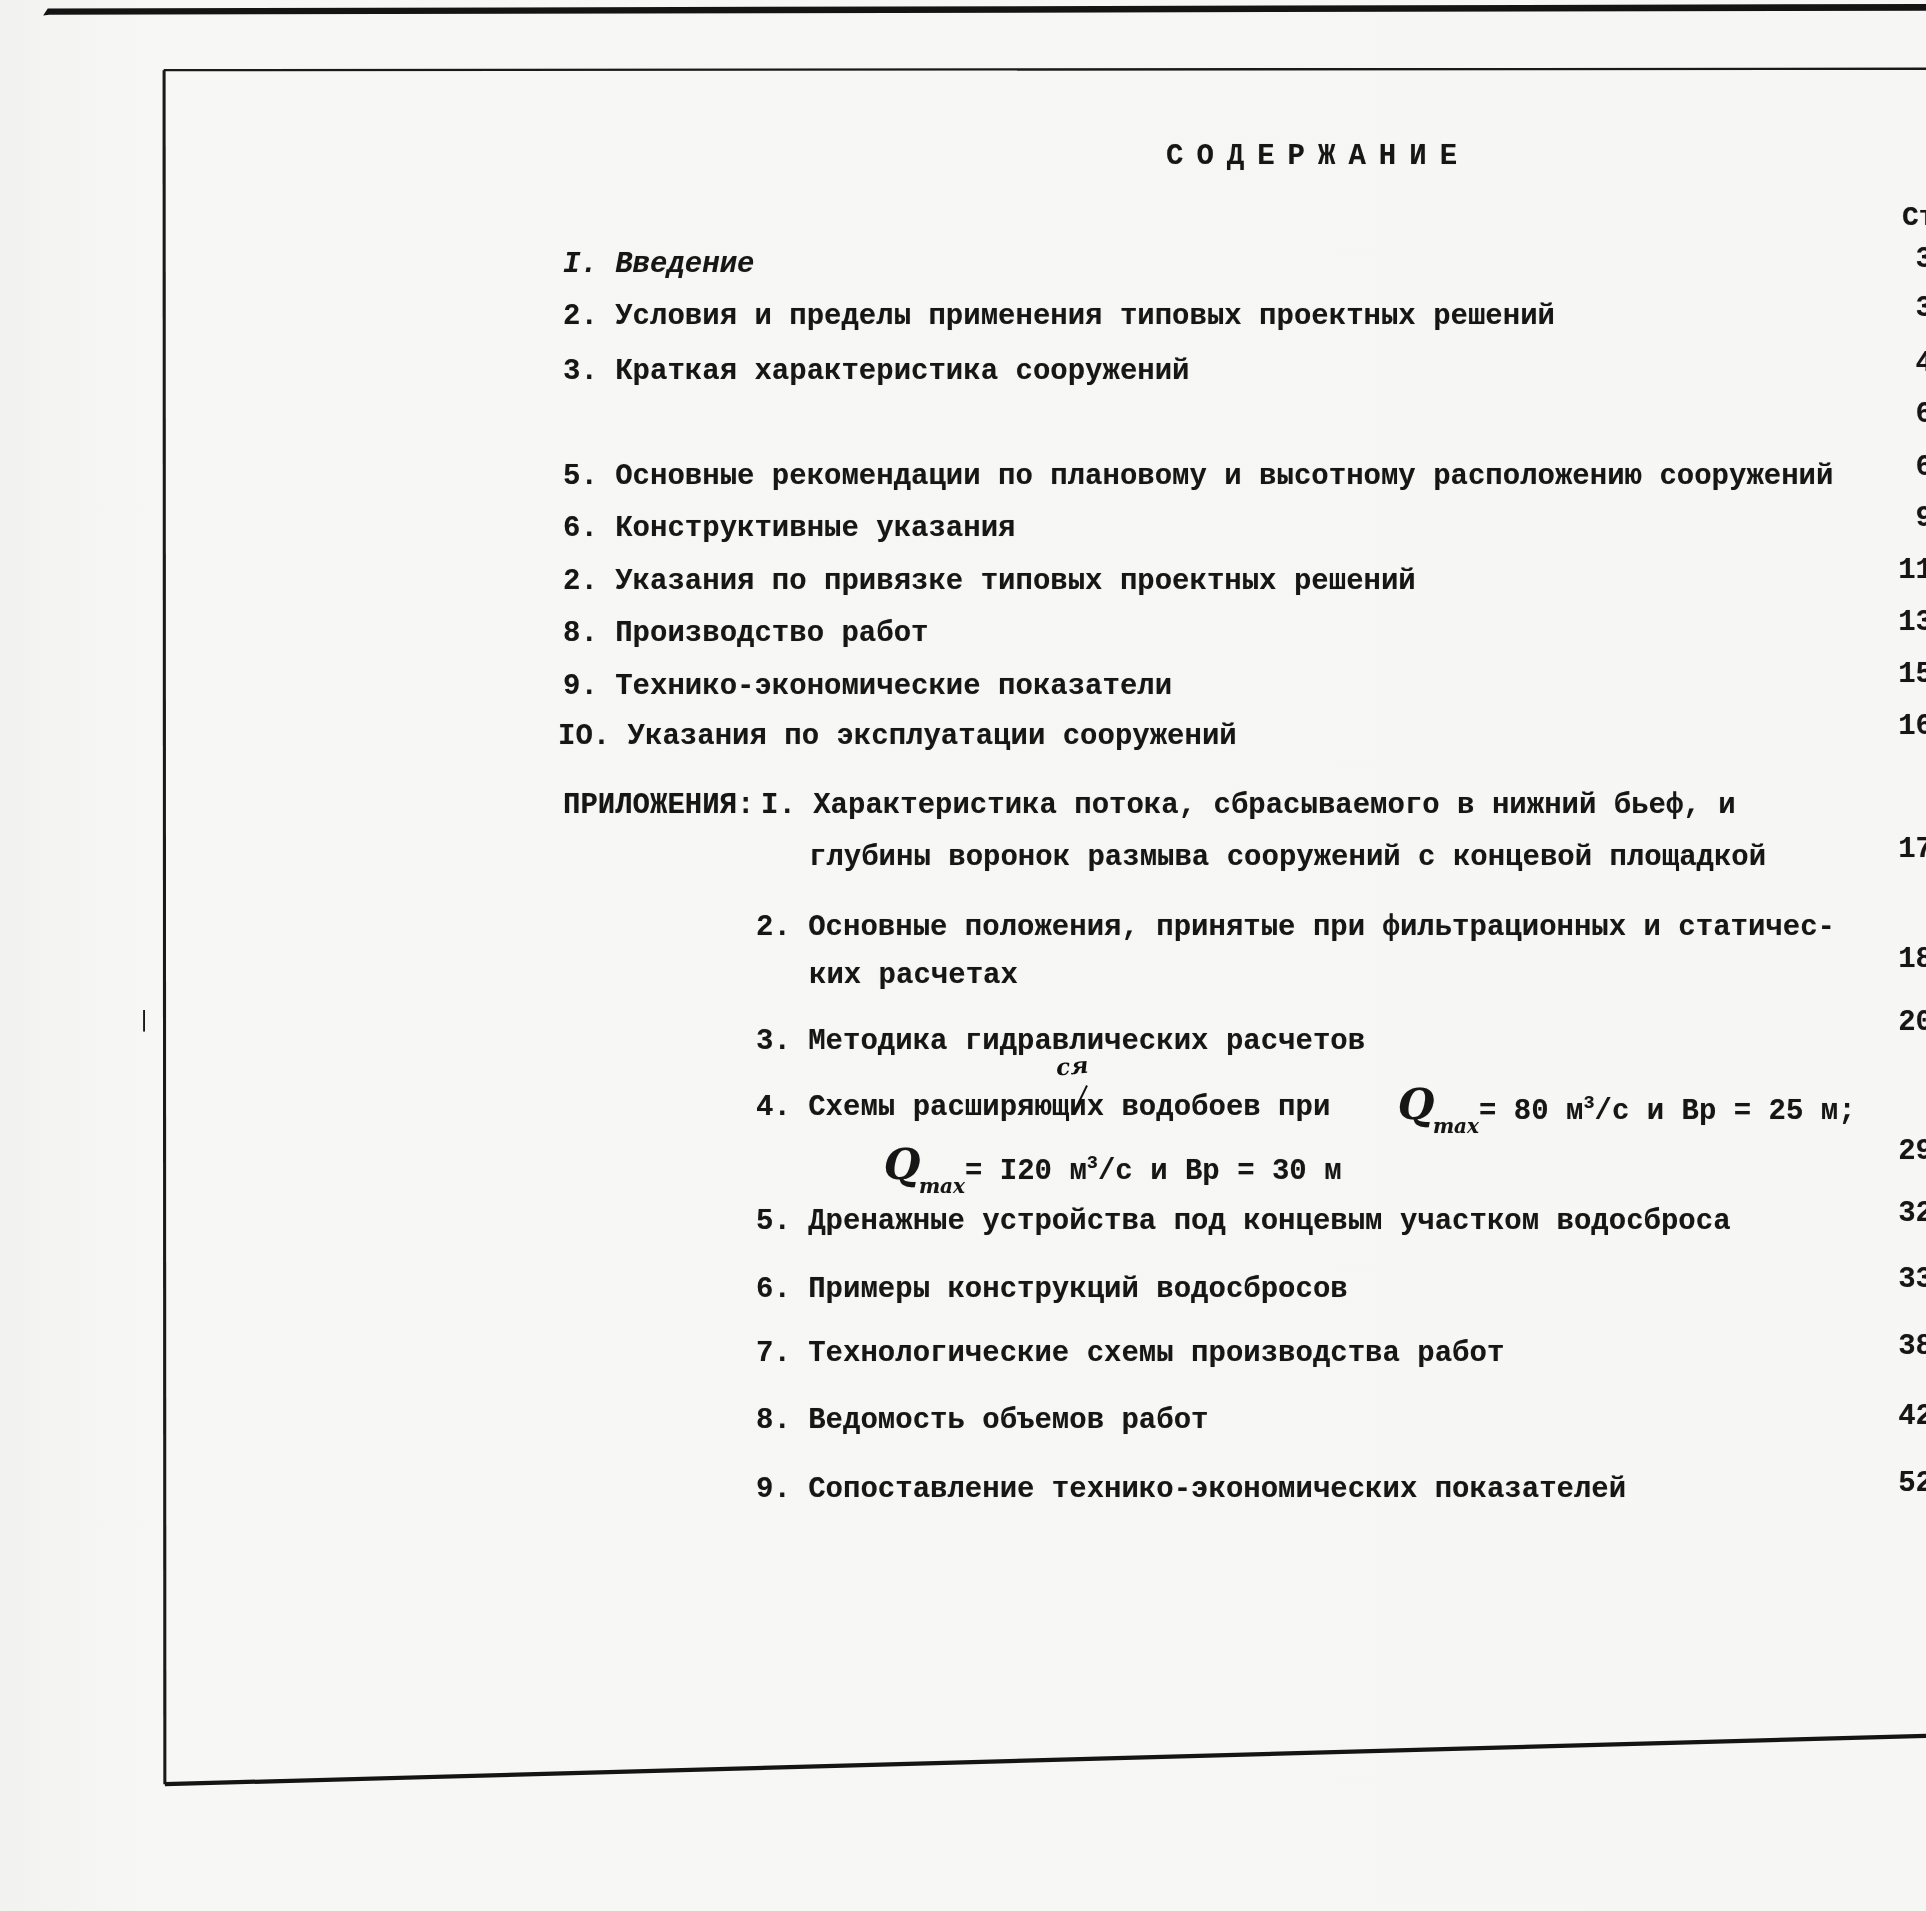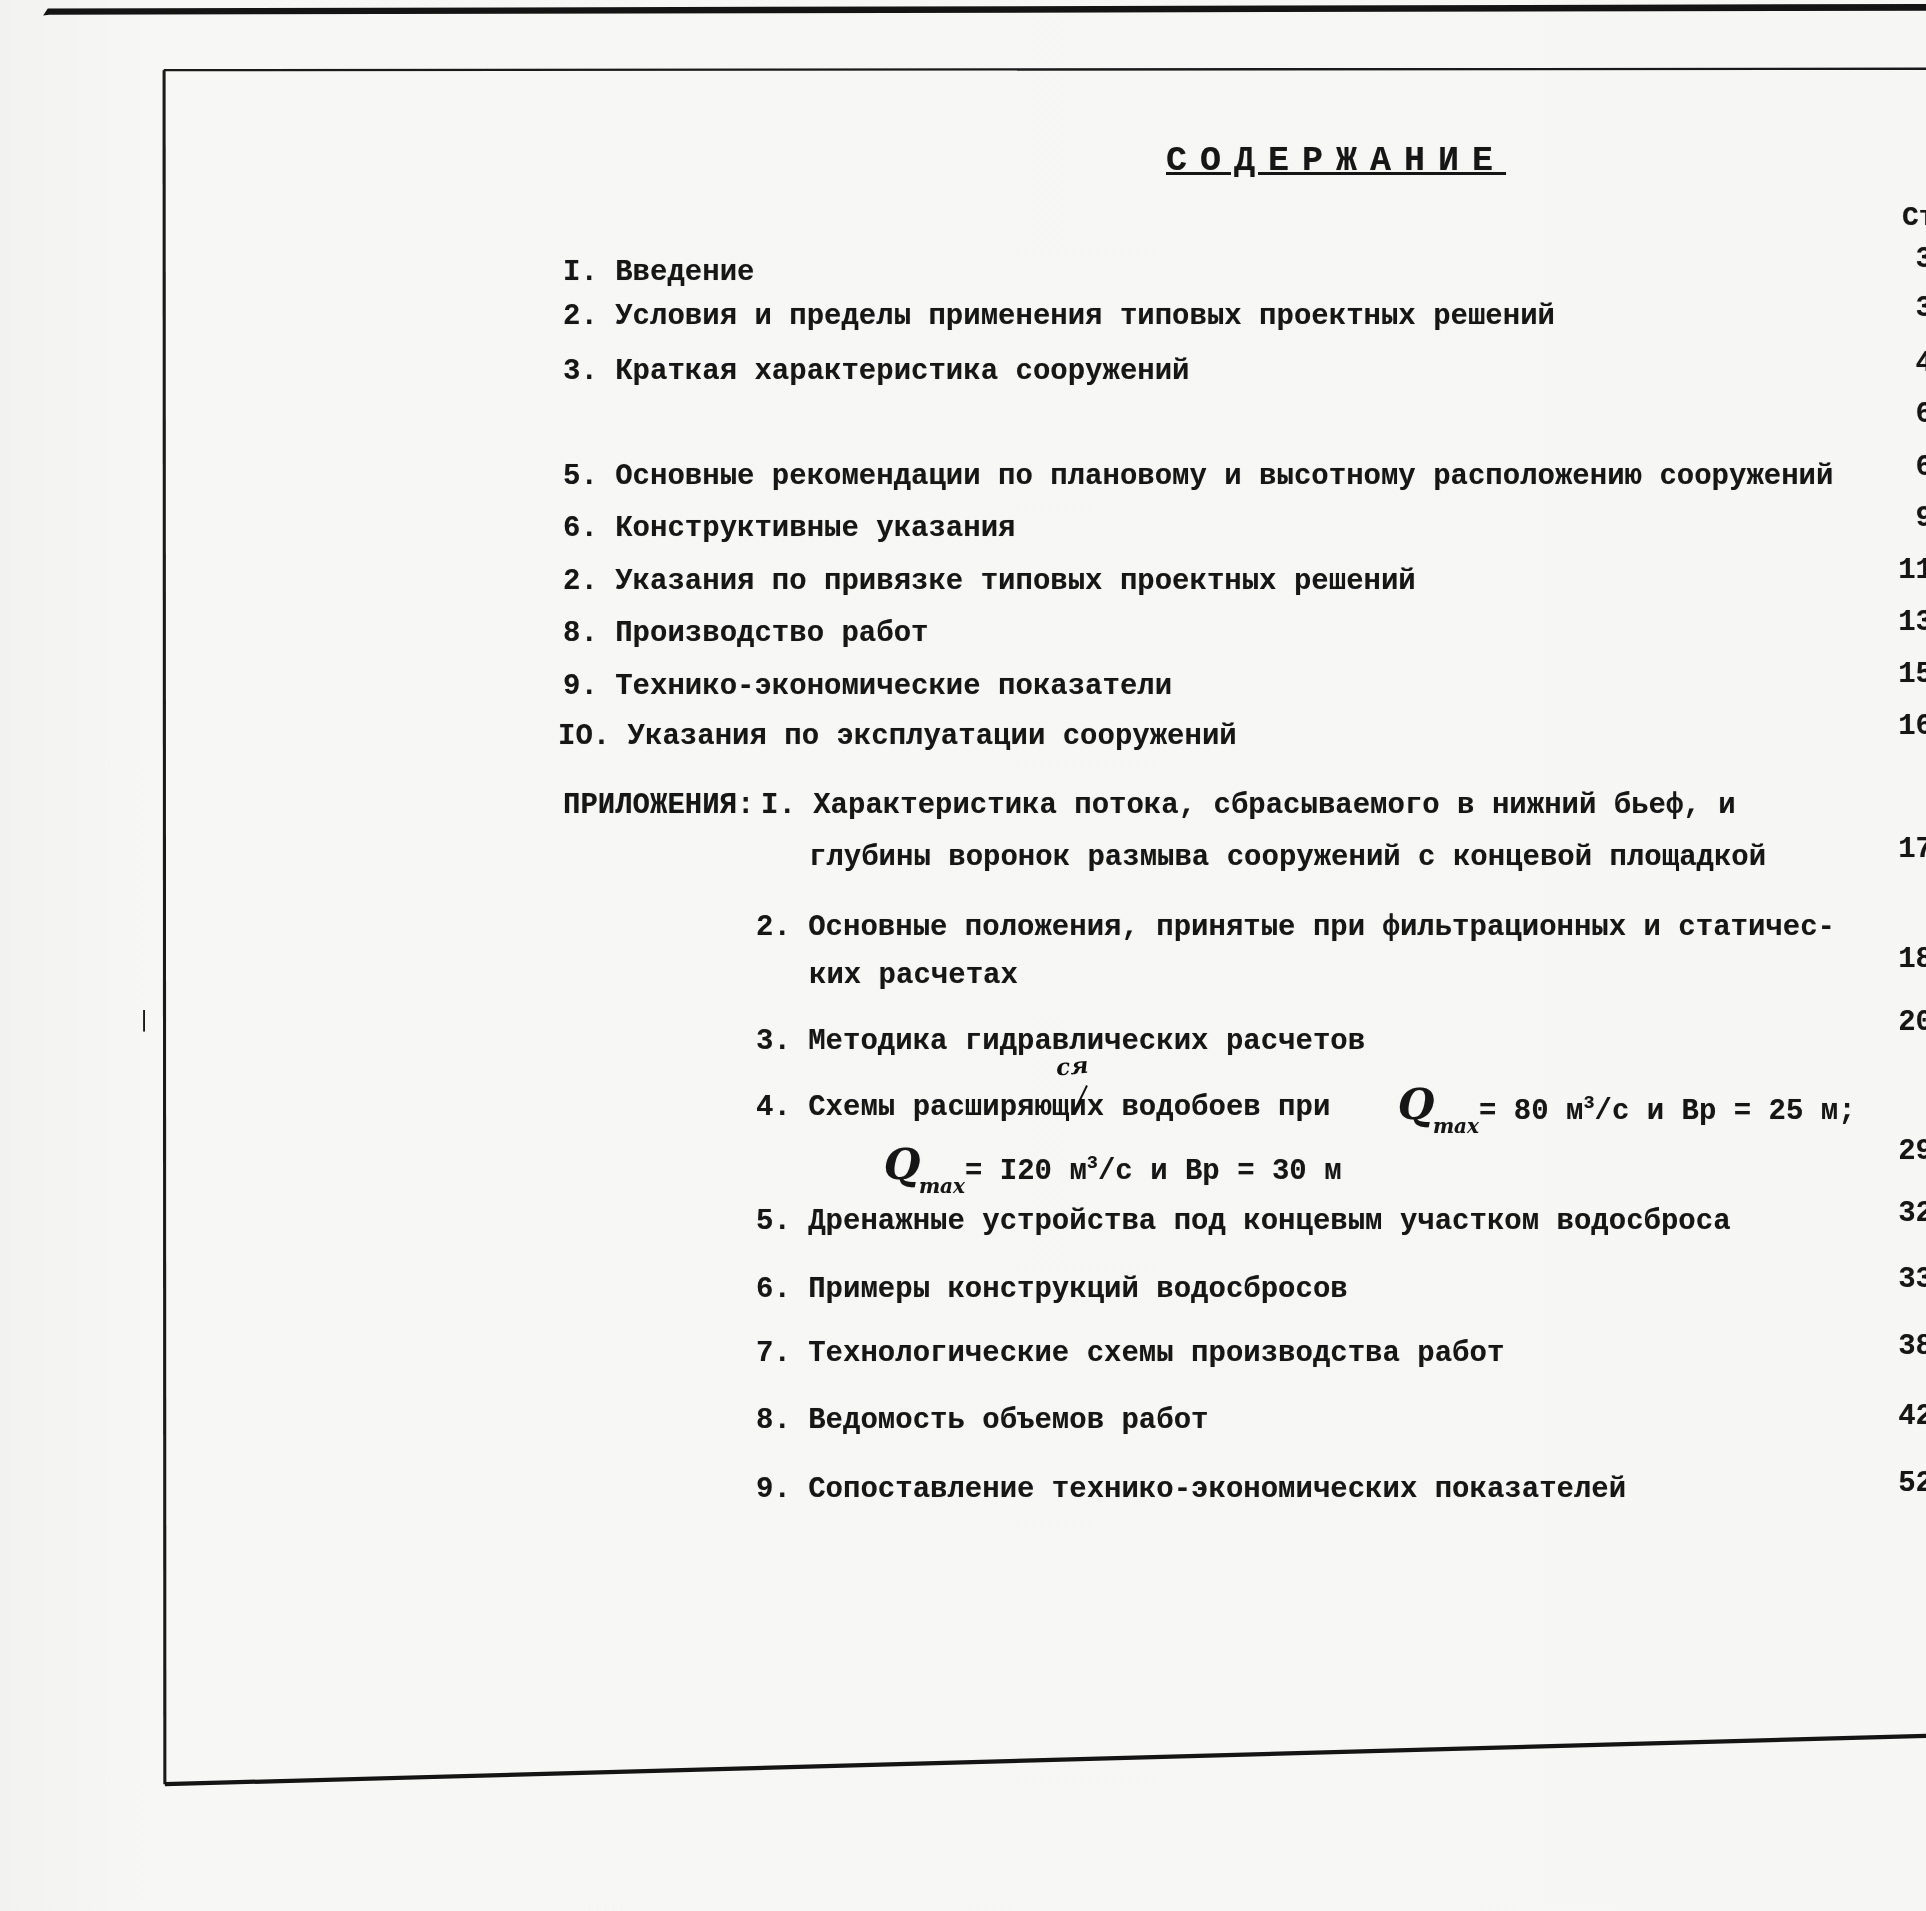--- a/index.html
+++ b/index.html
@@ -17,7 +17,7 @@
     white-space:pre;
     text-shadow:0 0 0.8px rgba(20,20,20,.35);
   }
-  .title{font-size:35px;letter-spacing:13px;text-decoration:underline;}
+  .title{font-size:29px;letter-spacing:13px;}
   .hdr{font-size:28px;}
   .pg{width:69px;text-align:right;}
   .formula{position:absolute;white-space:pre;color:#161616;text-shadow:0 0 0.8px rgba(20,20,20,.35);}

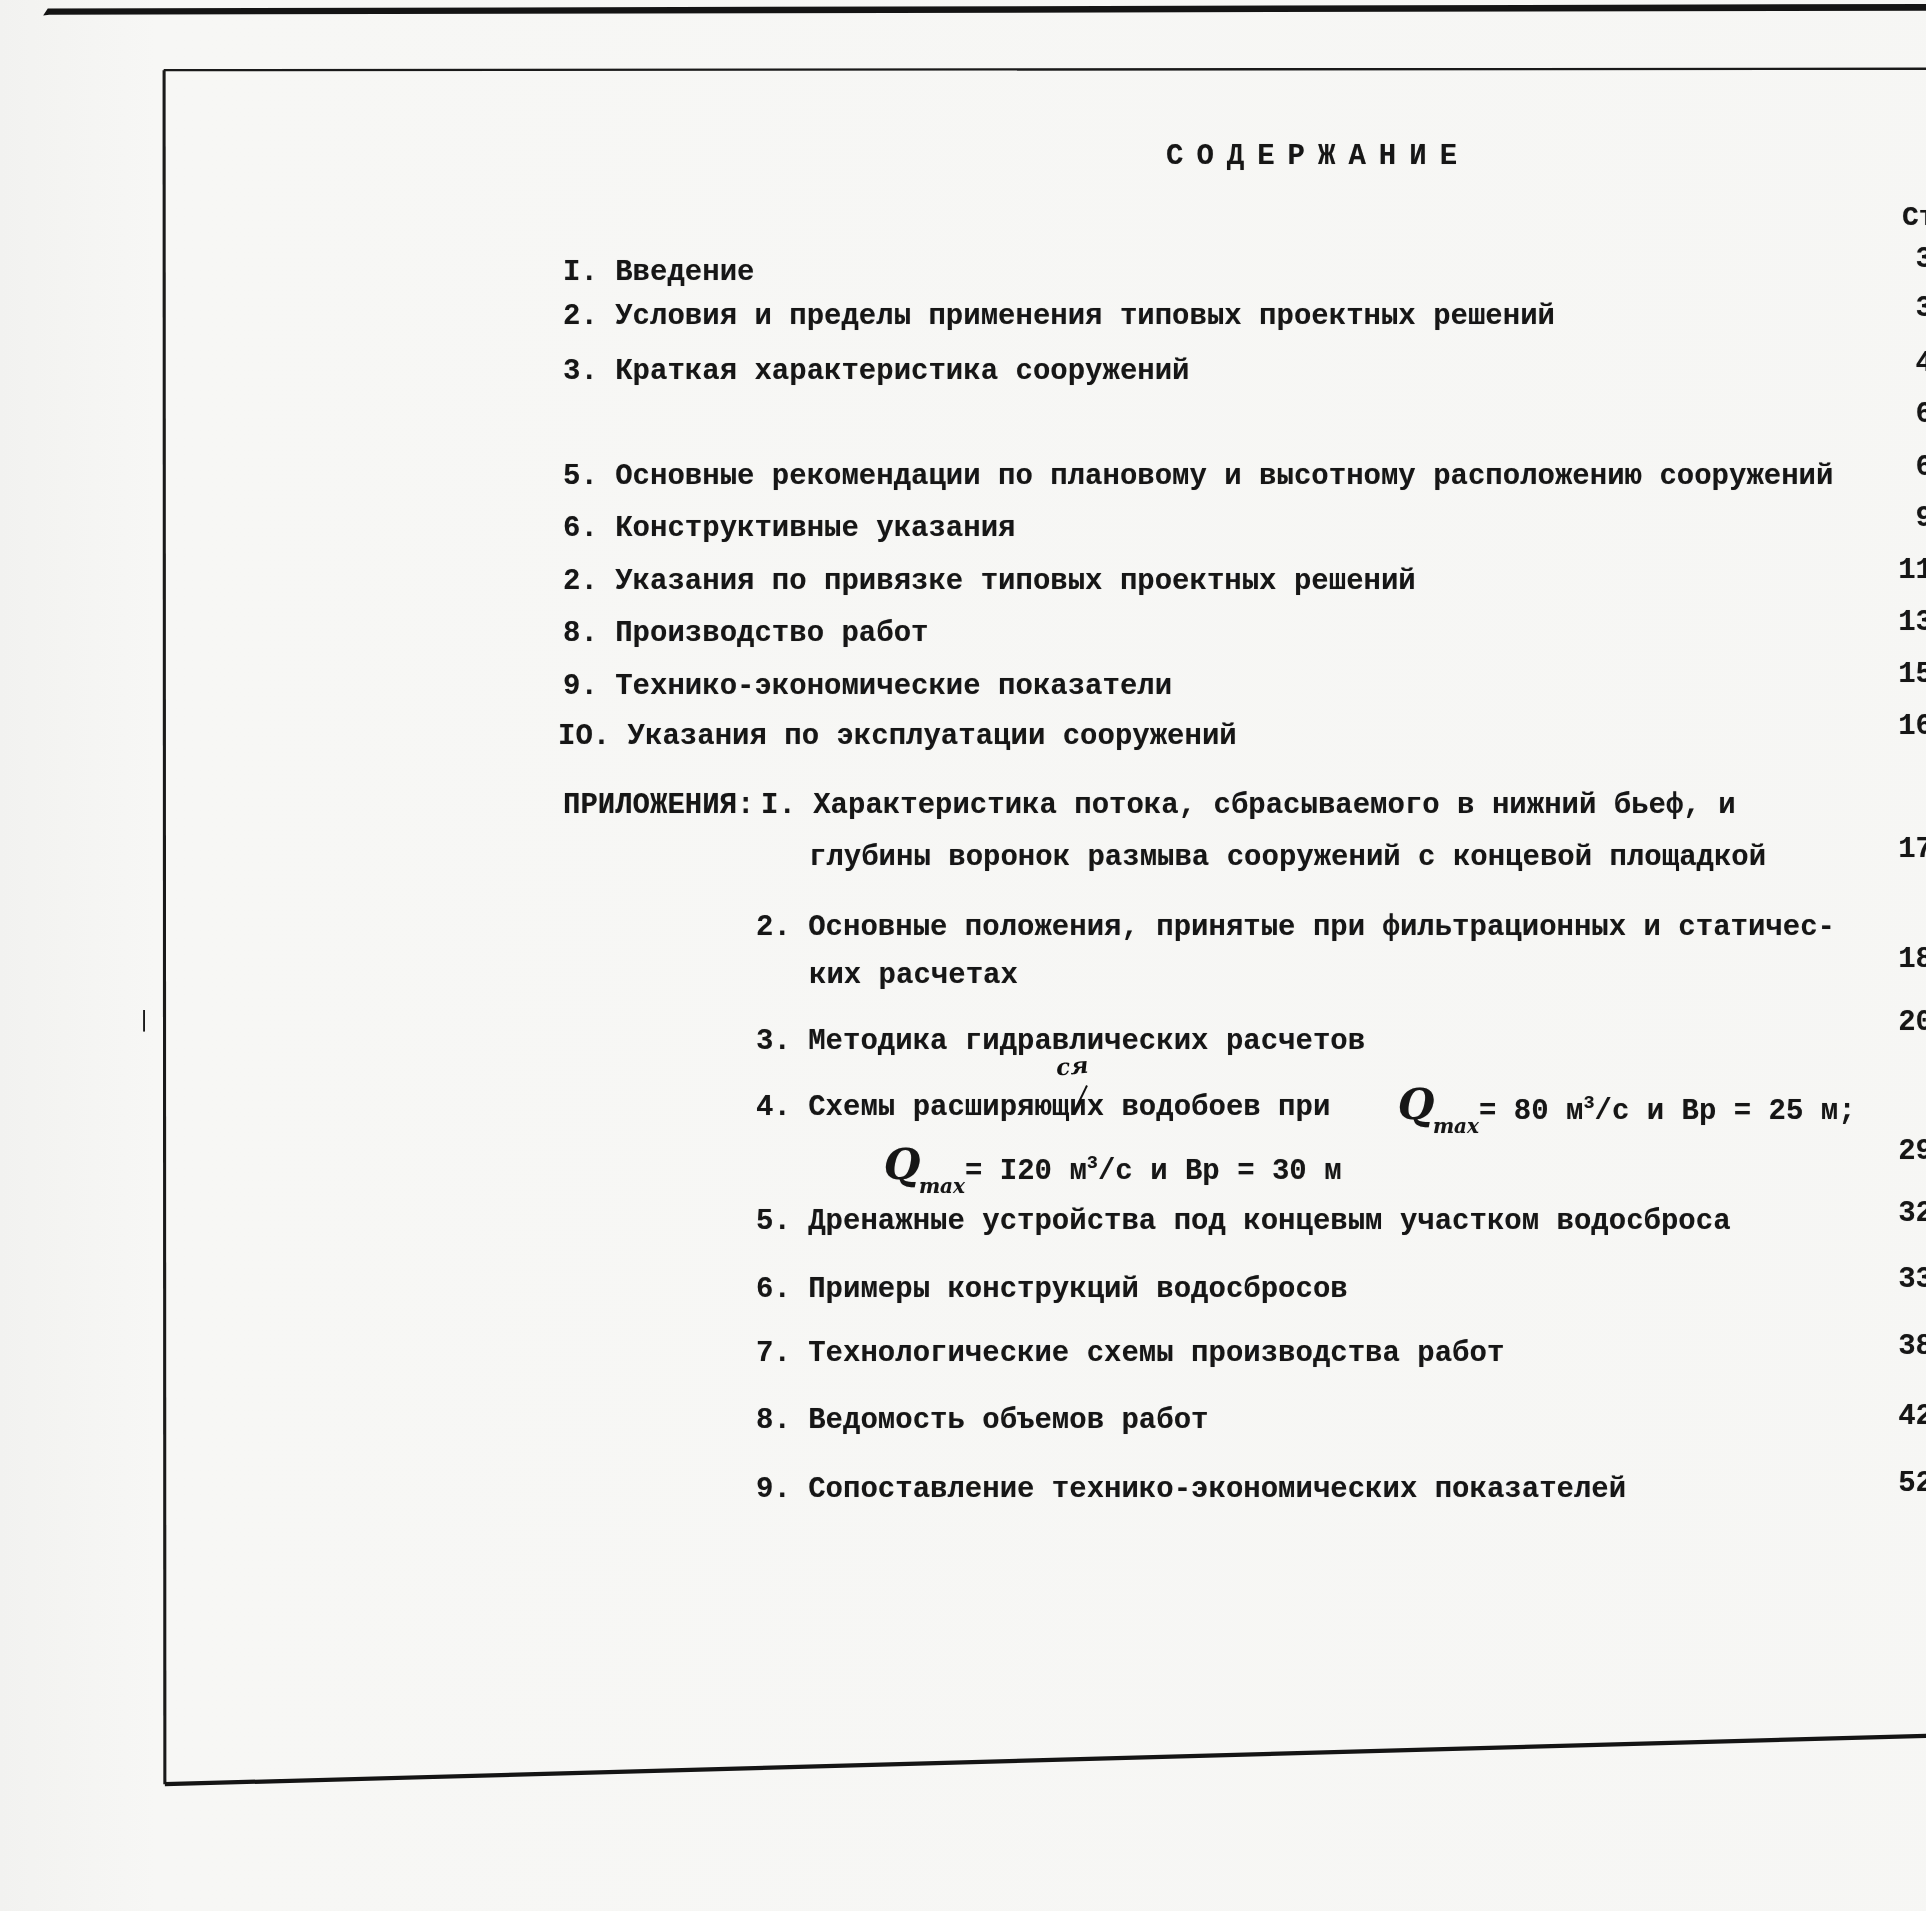--- a/index.html
+++ b/index.html
@@ -43,7 +43,7 @@
 
   <div class="t hdr" style="left:1902px;top:201px;">Стр</div>
 
-  <div class="t" style="left:563px;top:256px;">I. Введение</div>
+  <div class="t" style="left:563px;top:248px;font-style:italic;">I. Введение</div>
   <div class="t pg" style="left:1864px;top:243px;">3</div>
 
   <div class="t" style="left:563px;top:300px;">2. Условия и пределы применения типовых проектных решений</div>

